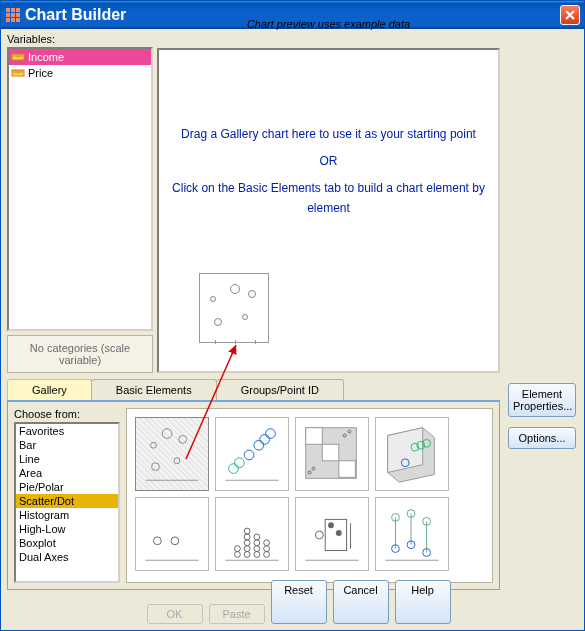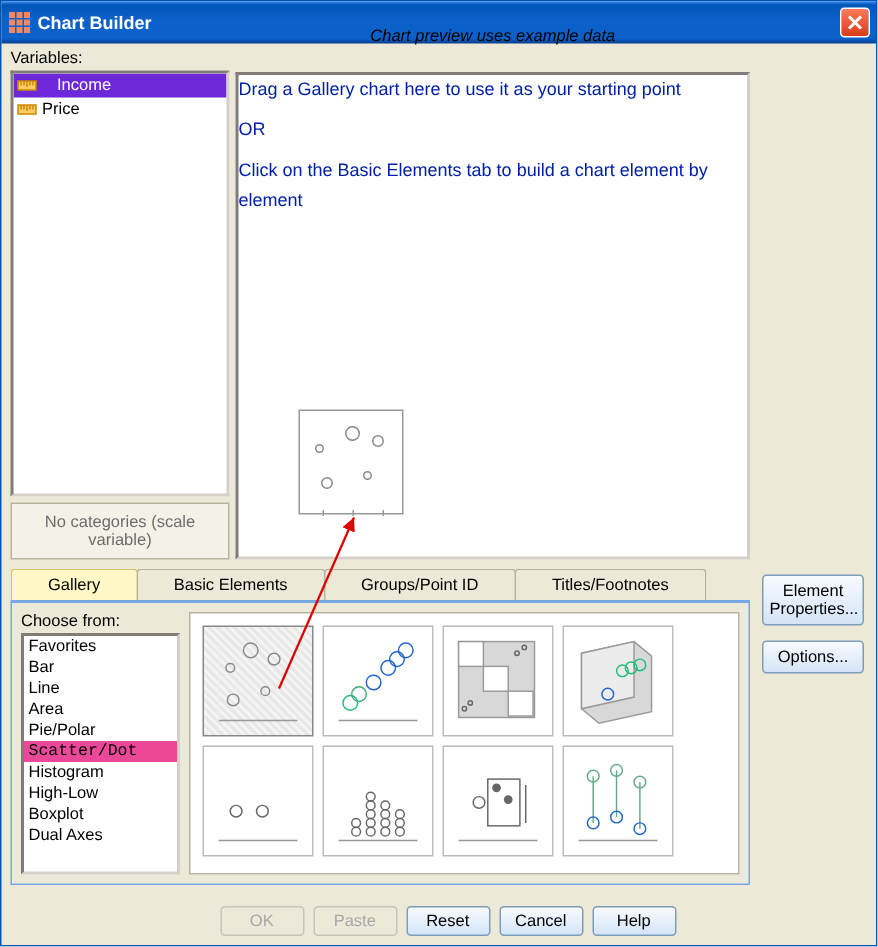--- a/index.html
+++ b/index.html
@@ -8,7 +8,7 @@
   .titlebar { height: 28px; background: linear-gradient(to bottom, #3b8ef2 0%, #0055b7 8%, #0b60c9 40%, #0b60c9 88%, #083f8d 100%); display: flex; align-items: center; padding: 0 4px; color: #fff; }
   .titlebar .app-icon { width: 16px; height: 16px; margin-right: 4px; display: flex; flex-wrap: wrap; }
   .titlebar .app-icon span { width: 4px; height: 4px; margin: 0.5px; background: #e86; }
-  .titlebar .title { font-weight: bold; font-size: 12px; flex: 1; }
+  .titlebar .title { font-weight: bold; font-size: 16px; flex: 1; }
   .close-btn { width: 20px; height: 20px; background: linear-gradient(to bottom,#ff7a5a,#d63d1a); border:1px solid #fff; border-radius:3px; color:#fff; font-weight:bold; font-size:12px; display:flex; align-items:center; justify-content:center; cursor:pointer; }
   .content { position:absolute; top:28px; left:0; right:0; bottom:0; padding:4px 6px 4px 6px; }
   .upper { display:flex; gap:4px; height: 340px; }

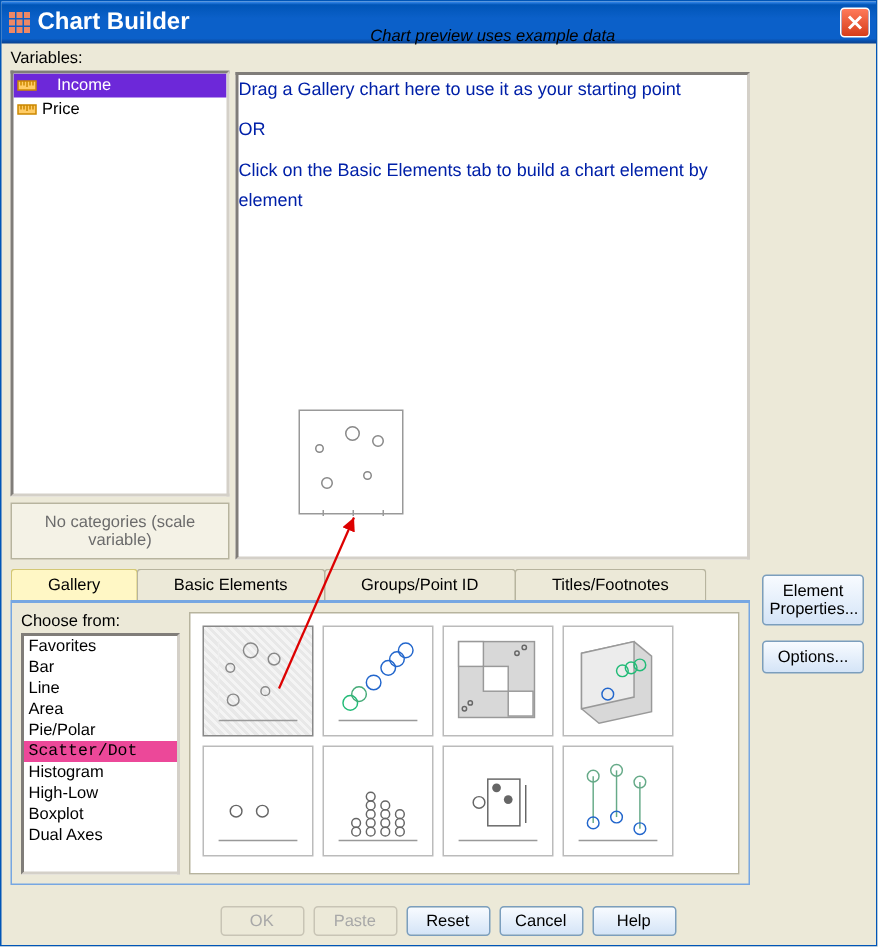--- a/index.html
+++ b/index.html
@@ -16,7 +16,7 @@
   .varlabel { font-size:11px; margin-bottom:2px; }
   .varlist { flex:1; background:#fff; border:2px inset #d4d0c8; overflow:auto; }
   .varitem { display:flex; align-items:center; padding:1px 2px; }
-  .varitem.selected { background:#6d28d9; color:#fff;gap:10px; }
+  .varitem.selected { background:#ec4899; color:#fff; }
   .ruler-icon { width:14px; height:14px; margin-right:3px; display:inline-block; }
   .catbox { margin-top:4px; height:38px; background:#f4f2e6; border:1px solid #b7b49e; display:flex; align-items:center; justify-content:center; text-align:center; color:#6b6b6b; padding:2px; }
   .preview { flex:1; background:#fff; border:2px inset #d4d0c8; position:relative; }

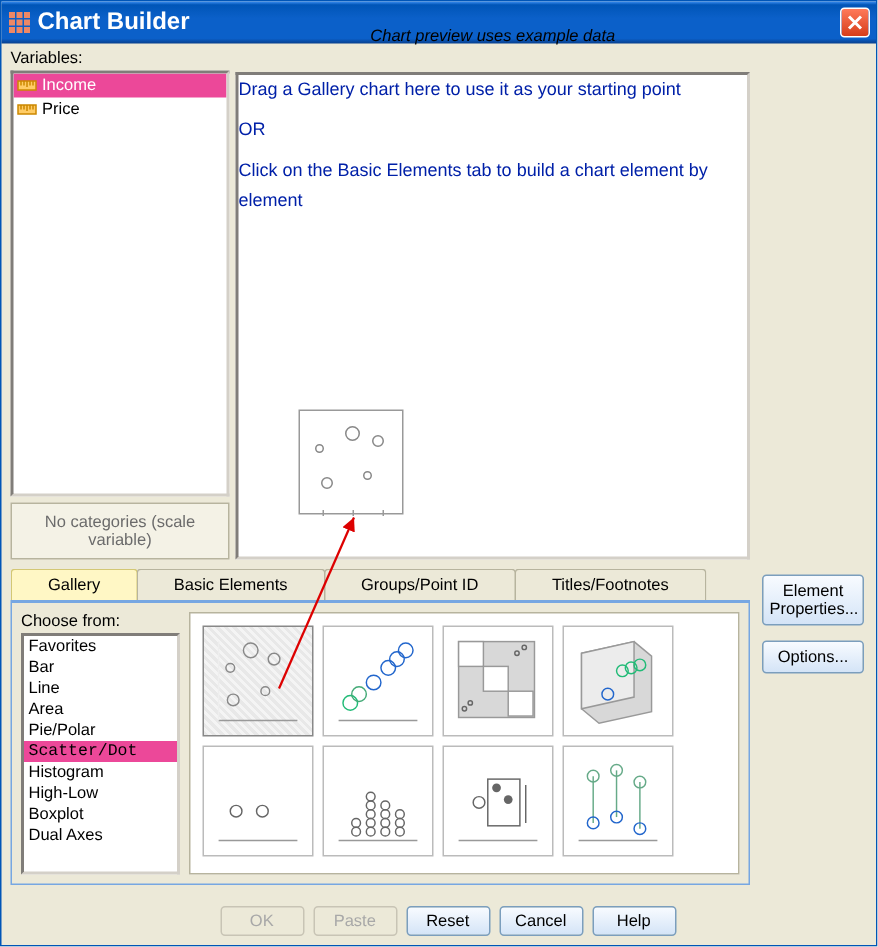--- a/index.html
+++ b/index.html
@@ -22,7 +22,7 @@
   .preview { flex:1; background:#fff; border:2px inset #d4d0c8; position:relative; }
   .previewlabel { position:absolute; top:-15px; width:100%; text-align:center; font-style:italic; }
   .previewlabel-wrap { height:15px; }
-  .instr { color:#0020a8; text-align:left; font-size:12px; line-height:1.6; }
+  .instr { color:#0020a8; text-align:center; font-size:12px; margin-top:75px; line-height:1.6; }
   .drag-thumb { position:absolute; left:40px; bottom:28px; width:70px; height:70px; border:1px solid #999; background:#fff; }
   .drag-thumb .dtick { position:absolute; bottom:-2px; height:4px; width:1px; background:#999; }
   .drag-thumb .dcirc { position:absolute; border:1px solid #888; border-radius:50%; }

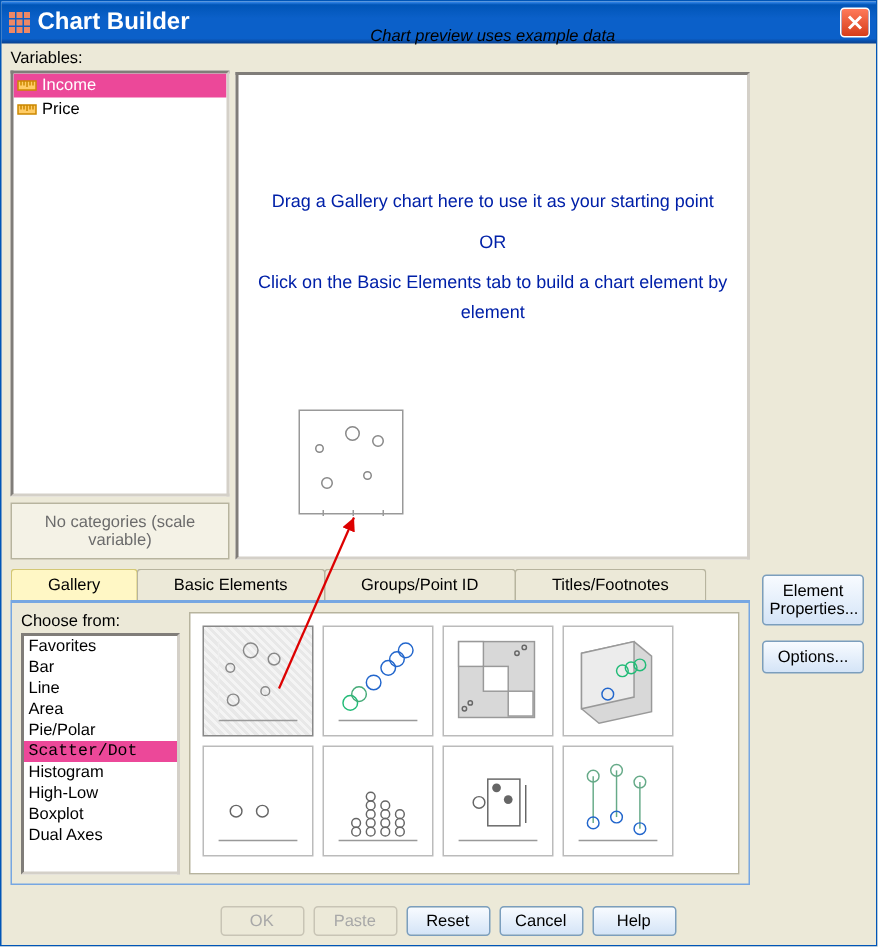--- a/index.html
+++ b/index.html
@@ -135,7 +135,6 @@
             <div class="tab active">Gallery</div>
             <div class="tab">Basic Elements</div>
             <div class="tab">Groups/Point ID</div>
-            <div class="tab">Titles/Footnotes</div>
           </div>
         <div class="gallerypanel">
           <div class="choosefrom">

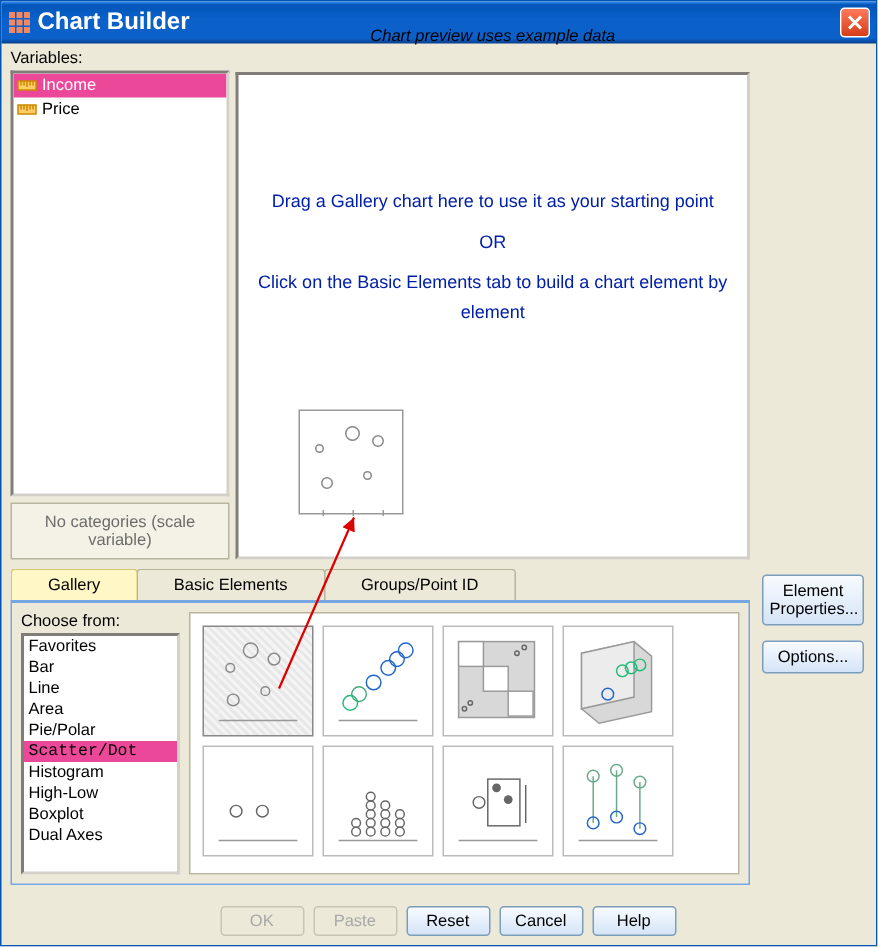--- a/index.html
+++ b/index.html
@@ -35,7 +35,7 @@
   .chooselabel { margin-bottom:2px; }
   .chooselist { flex:1; background:#fff; border:2px inset #d4d0c8; overflow:auto; }
   .chooseitem { padding:1px 3px; cursor:pointer; }
-  .chooseitem.selected { background:#ec4899;font-family:Liberation Mono, monospace; }
+  .chooseitem.selected { background:#eab308; }
   .thumbs { flex:1; border:1px solid #b7b49e; background:#fff; display:grid; grid-template-columns: repeat(4, 74px); grid-template-rows: repeat(2, 74px); gap:6px; padding:8px; align-content:start; }
   .thumb { width:74px; height:74px; border:1px solid #bbb; background:#fff; position:relative; }
   .thumb.sel { border:1px solid #888; background: repeating-linear-gradient(45deg,#e8e8e8 0,#e8e8e8 2px,#f4f4f4 2px,#f4f4f4 4px);}

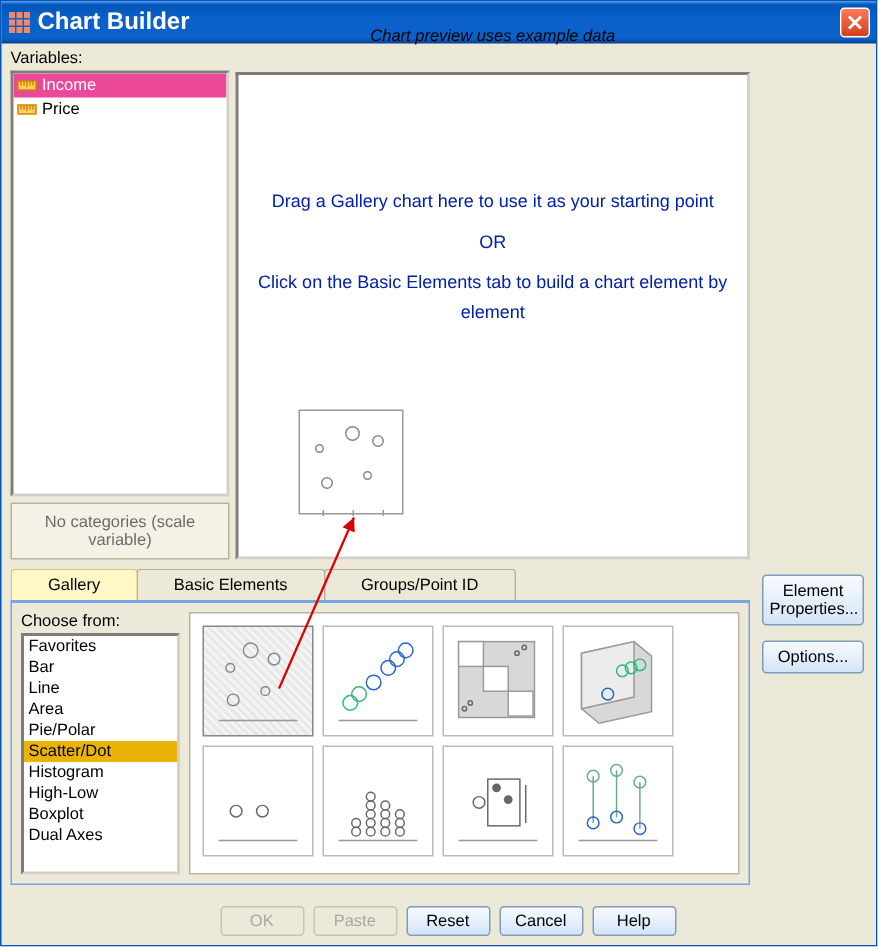--- a/index.html
+++ b/index.html
@@ -42,7 +42,7 @@
   .thumb svg { width:100%; height:100%; }
   .sidebtns { position:absolute; right:8px; top:354px; width:68px; display:flex; flex-direction:column; gap:10px; }
   .btn3d { background: linear-gradient(to bottom,#f8fbff,#d4e4f7); border:1px solid #7b9ebd; border-radius:3px; padding:4px 4px; text-align:center; cursor:pointer; font-size:11px; }
-  .btn3d.disabled { color:#a8a8a8; background:#ece9d8; border-color:#c8c4b5; cursor:default; }
+  .btn3d.disabled { color:#a8a8a8; background:#ece9d8; border-color:#c8c4b5; cursor:default;margin-top:24px; }
   .bottombar { position:absolute; bottom:6px; width:100%; display:flex; justify-content:center; gap:6px; }
   .bottombar .btn3d { width:56px; padding:3px 0; }
   .rightgap { width:78px; }

